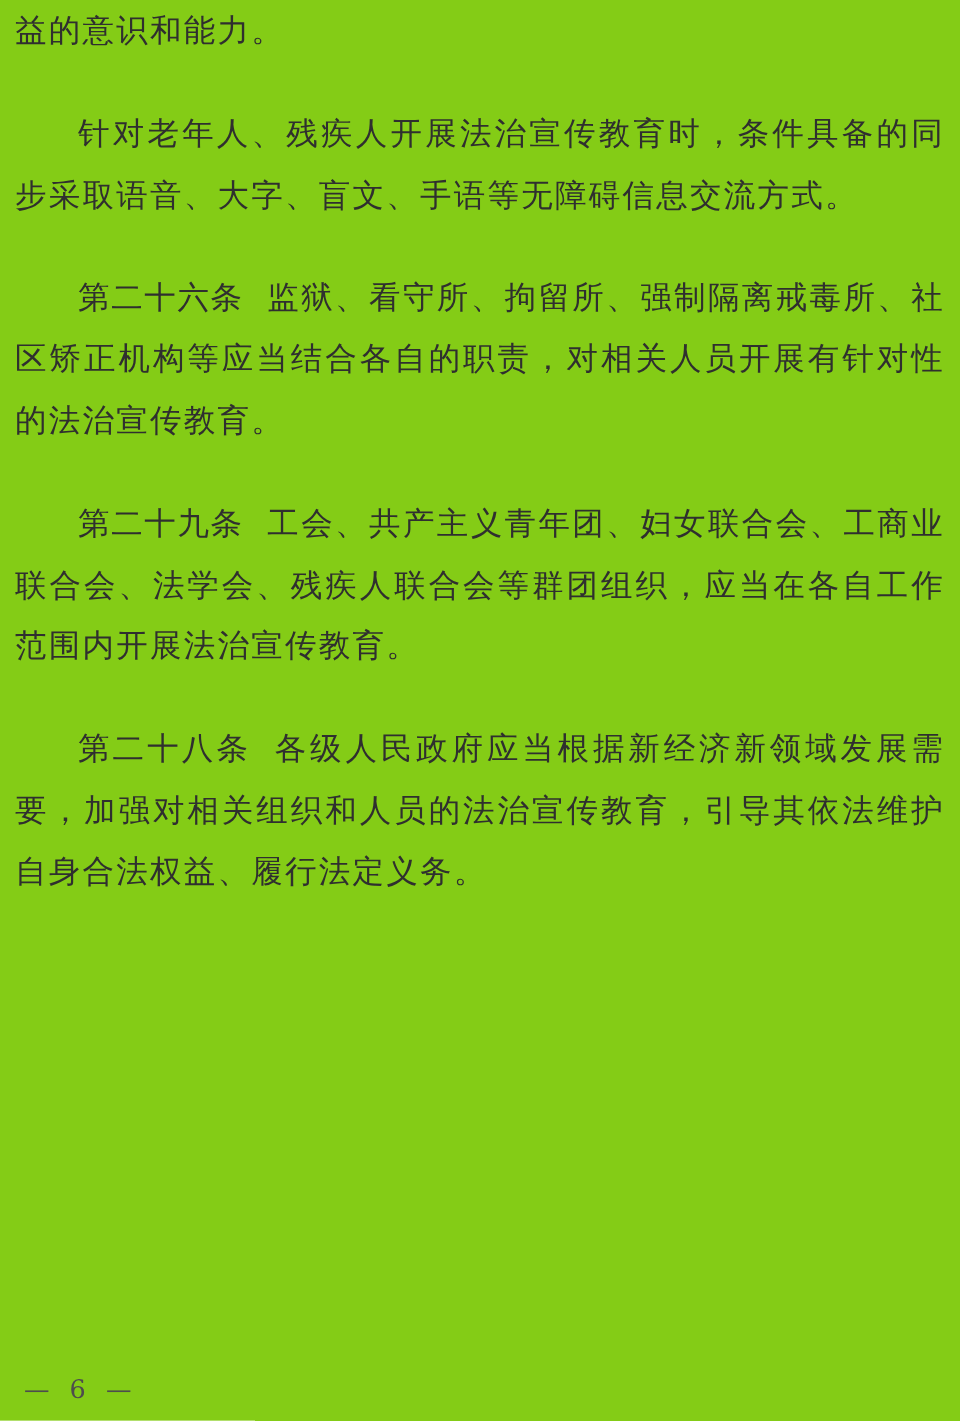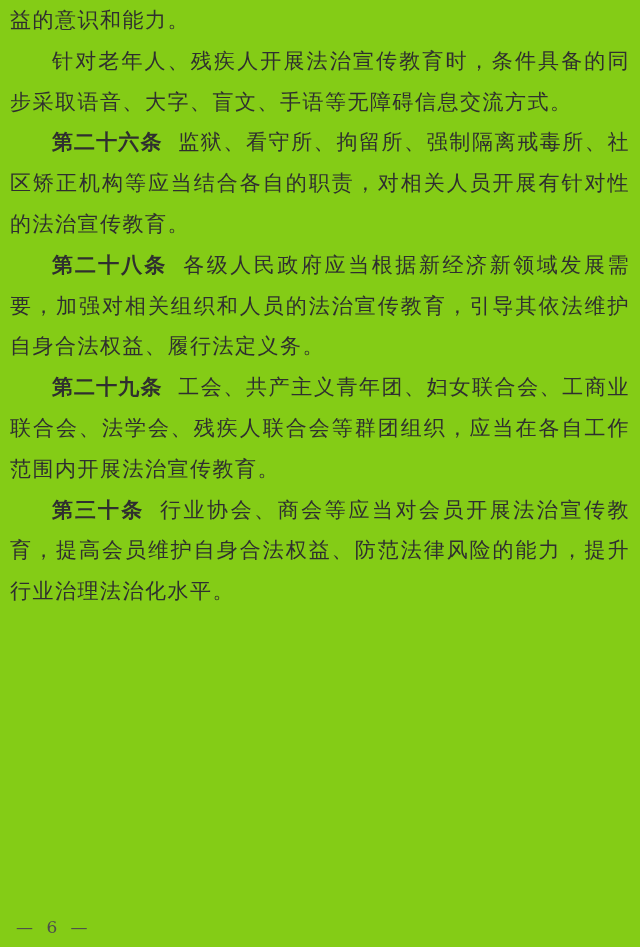--- a/index.html
+++ b/index.html
@@ -37,6 +37,7 @@
   }
   p.para.body, p.para.article {
     text-indent: 2em;
+    margin-top: 28px;
   }
   p.para.continuation {
     text-indent: 0;

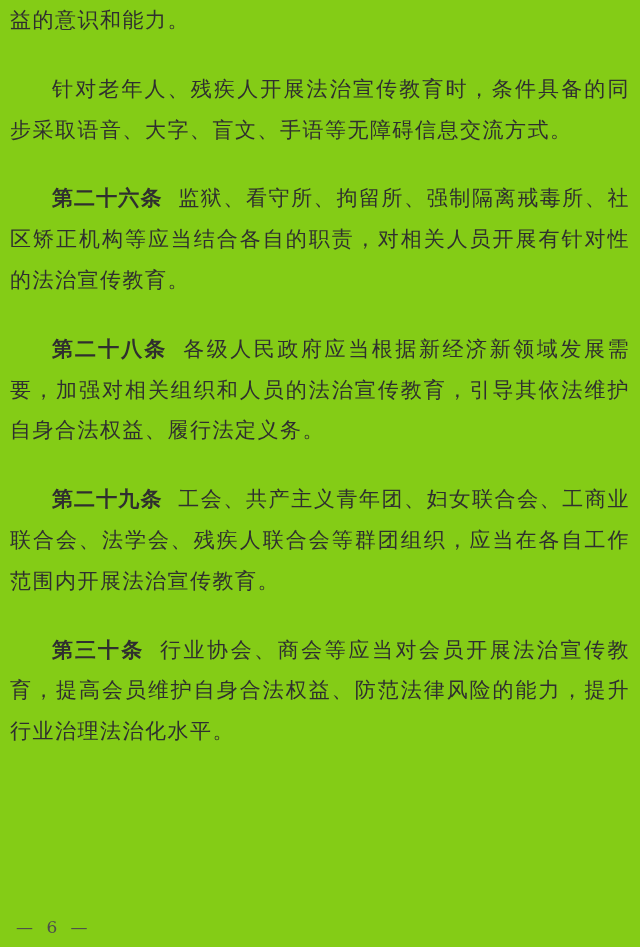--- a/index.html
+++ b/index.html
@@ -43,7 +43,7 @@
     text-indent: 0;
   }
   .article-number {
-    font-weight: bold;
+    font-weight: normal;
     font-family: "DejaVu Sans", "Liberation Sans", sans-serif;
     margin-right: 0.75em;
     letter-spacing: 1px;

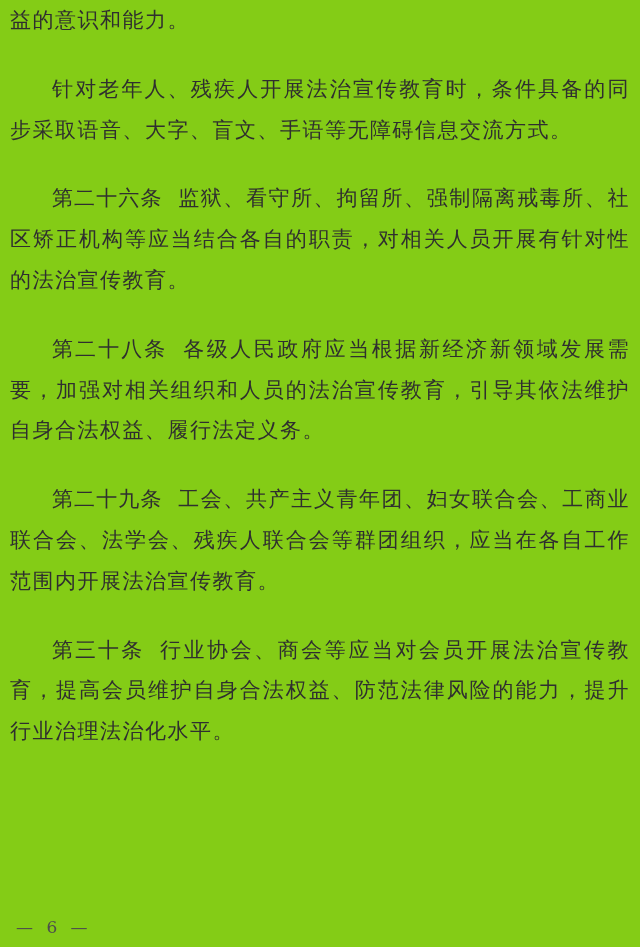--- a/index.html
+++ b/index.html
@@ -70,8 +70,8 @@
       <p class="para continuation"><span>益的意识和能力。</span></p>
       <p class="para body"><span>针对老年人、残疾人开展法治宣传教育时，条件具备的同步采取语音、大字、盲文、手语等无障碍信息交流方式。</span></p>
       <p class="para article"><b class="article-number">第二十六条</b><span>监狱、看守所、拘留所、强制隔离戒毒所、社区矫正机构等应当结合各自的职责，对相关人员开展有针对性的法治宣传教育。</span></p>
+      <p class="para article"><b class="article-number">第二十九条</b><span>工会、共产主义青年团、妇女联合会、工商业联合会、法学会、残疾人联合会等群团组织，应当在各自工作范围内开展法治宣传教育。</span></p>
       <p class="para article"><b class="article-number">第二十八条</b><span>各级人民政府应当根据新经济新领域发展需要，加强对相关组织和人员的法治宣传教育，引导其依法维护自身合法权益、履行法定义务。</span></p>
-      <p class="para article"><b class="article-number">第二十九条</b><span>工会、共产主义青年团、妇女联合会、工商业联合会、法学会、残疾人联合会等群团组织，应当在各自工作范围内开展法治宣传教育。</span></p>
       <p class="para article"><b class="article-number">第三十条</b><span>行业协会、商会等应当对会员开展法治宣传教育，提高会员维护自身合法权益、防范法律风险的能力，提升行业治理法治化水平。</span></p>
     </div>
   <div class="footer">

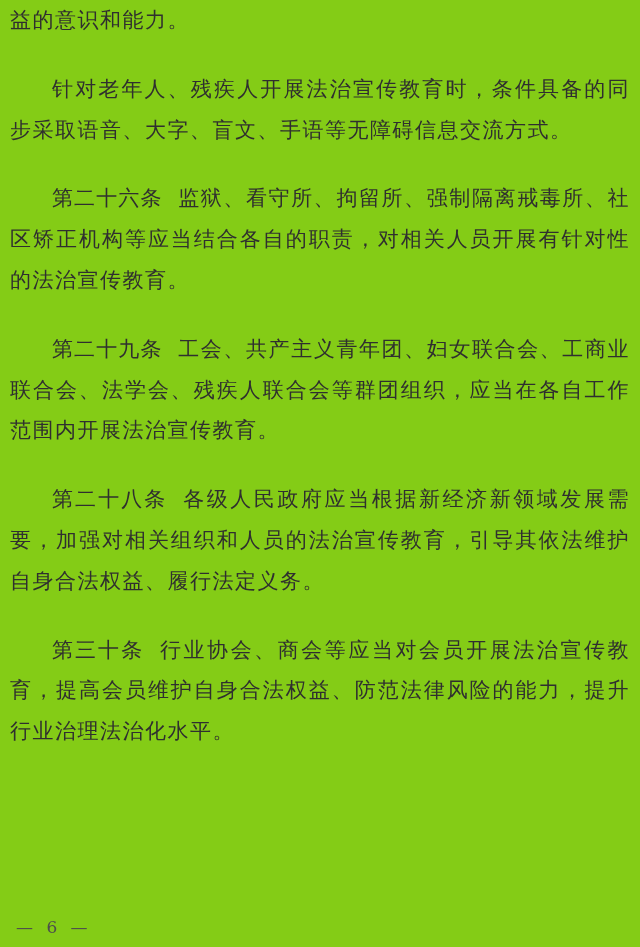--- a/index.html
+++ b/index.html
@@ -72,7 +72,6 @@
       <p class="para article"><b class="article-number">第二十六条</b><span>监狱、看守所、拘留所、强制隔离戒毒所、社区矫正机构等应当结合各自的职责，对相关人员开展有针对性的法治宣传教育。</span></p>
       <p class="para article"><b class="article-number">第二十九条</b><span>工会、共产主义青年团、妇女联合会、工商业联合会、法学会、残疾人联合会等群团组织，应当在各自工作范围内开展法治宣传教育。</span></p>
       <p class="para article"><b class="article-number">第二十八条</b><span>各级人民政府应当根据新经济新领域发展需要，加强对相关组织和人员的法治宣传教育，引导其依法维护自身合法权益、履行法定义务。</span></p>
-      <p class="para article"><b class="article-number">第三十条</b><span>行业协会、商会等应当对会员开展法治宣传教育，提高会员维护自身合法权益、防范法律风险的能力，提升行业治理法治化水平。</span></p>
     </div>
   <div class="footer">
     <span class="page-number">— 6 —</span>

